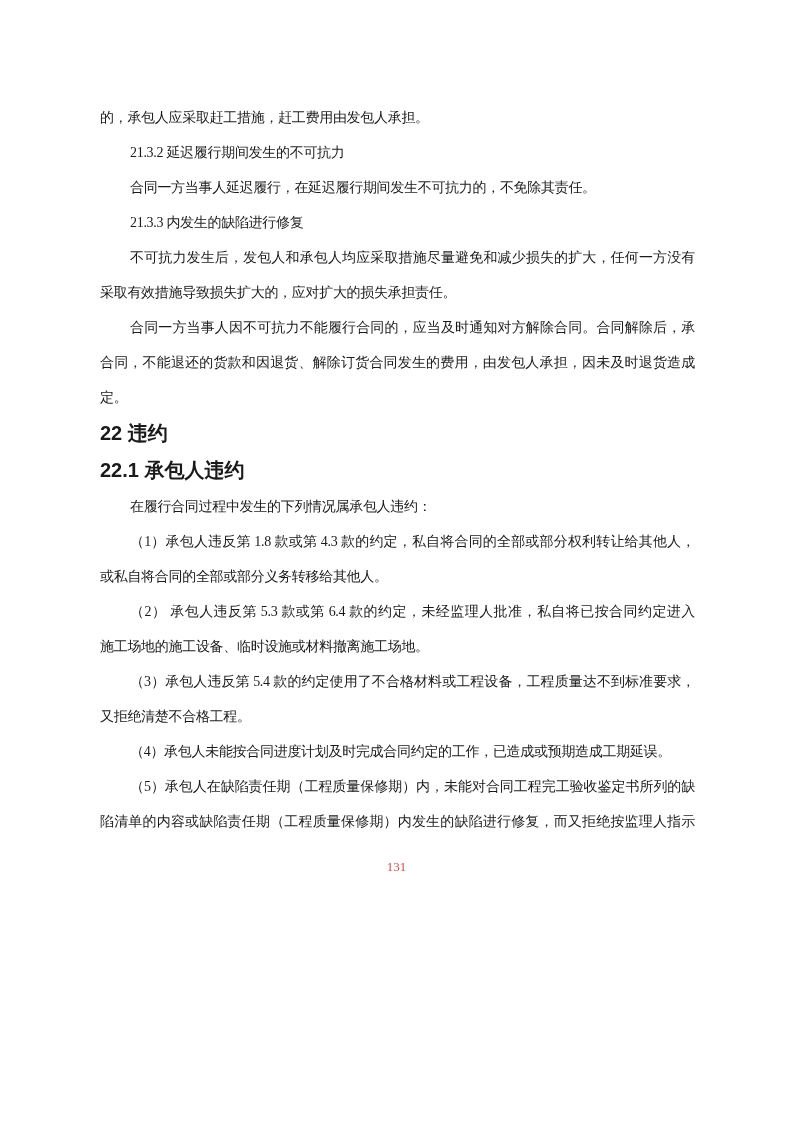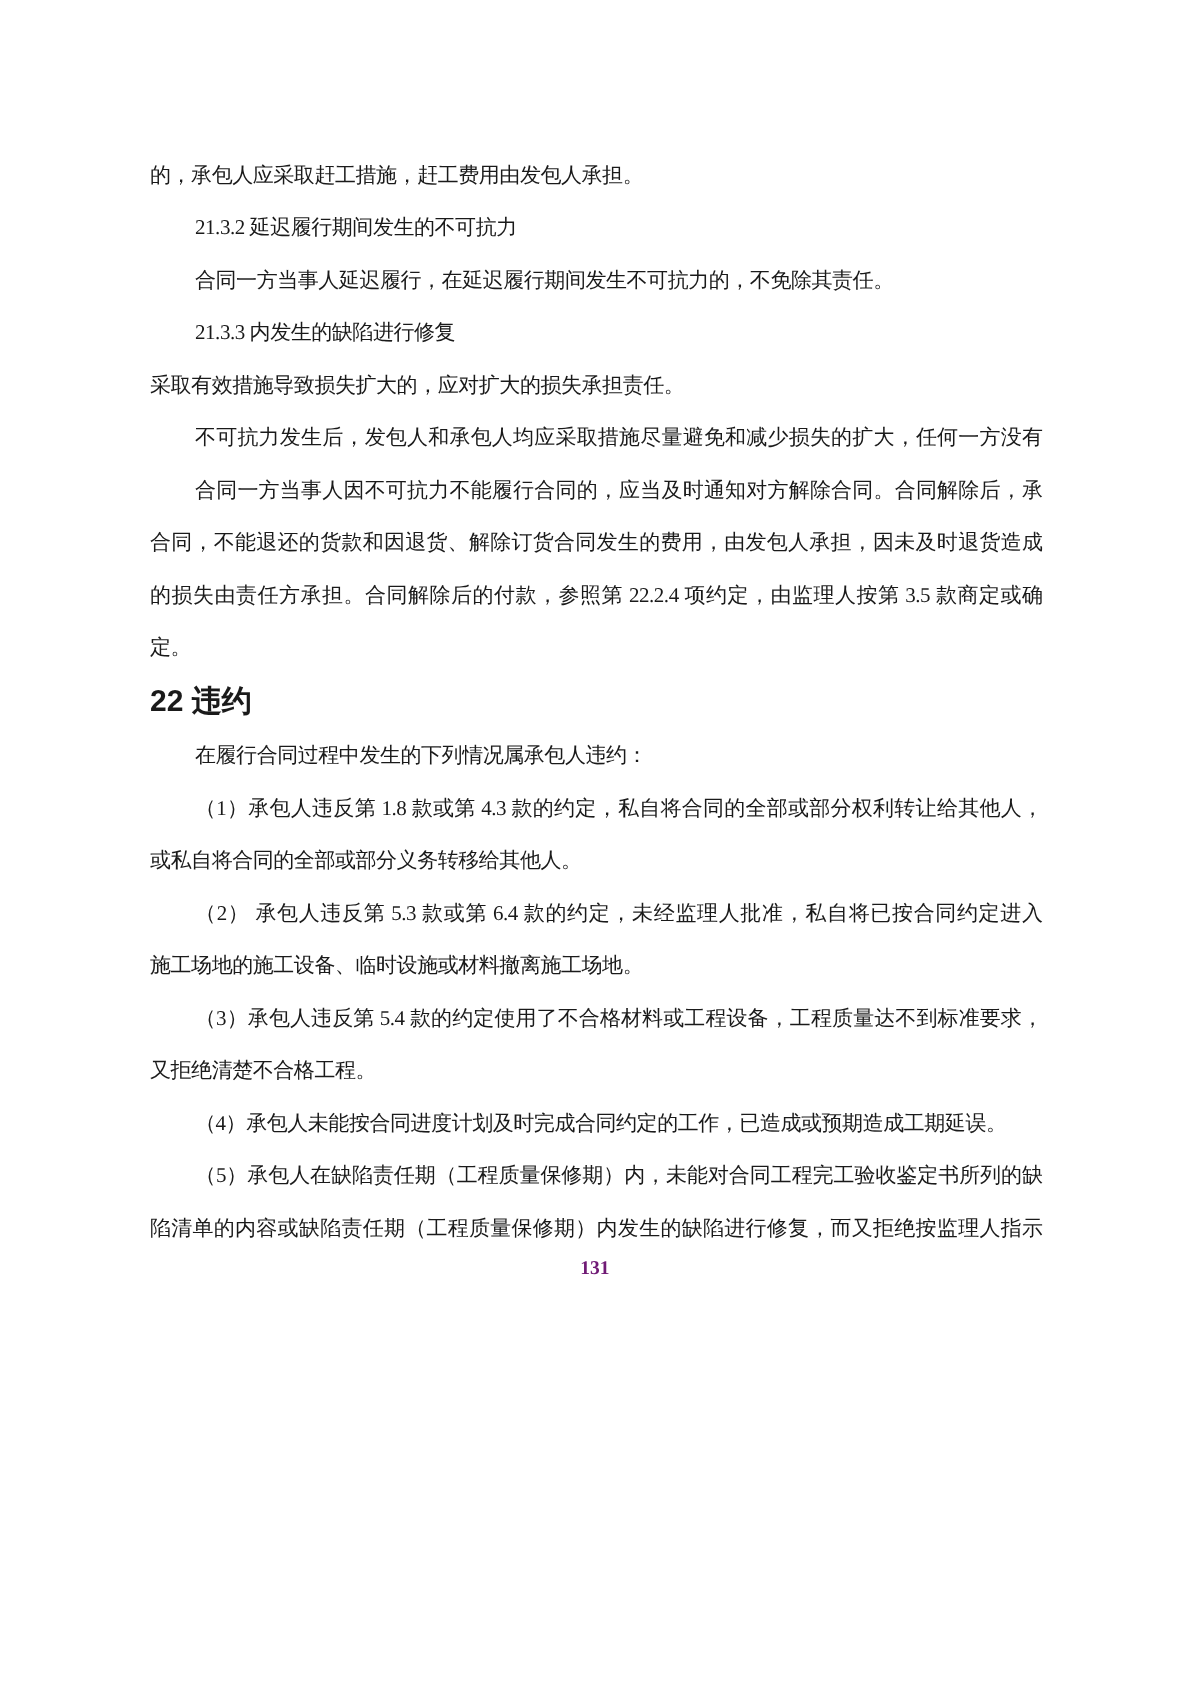--- a/index.html
+++ b/index.html
@@ -59,8 +59,8 @@
       <div class="line indent">21.3.2 延迟履行期间发生的不可抗力</div>
       <div class="line indent">合同一方当事人延迟履行，在延迟履行期间发生不可抗力的，不免除其责任。</div>
       <div class="line indent">21.3.3 内发生的缺陷进行修复</div>
+      <div class="line indent full">不可抗力发生后，发包人和承包人均应采取措施尽量避免和减少损失的扩大，任何一方没有</div>
       <div class="line">采取有效措施导致损失扩大的，应对扩大的损失承担责任。</div>
-      <div class="line indent full">不可抗力发生后，发包人和承包人均应采取措施尽量避免和减少损失的扩大，任何一方没有</div>
       <div class="line indent full">合同一方当事人因不可抗力不能履行合同的，应当及时通知对方解除合同。合同解除后，承</div>
       <div class="line full">合同，不能退还的货款和因退货、解除订货合同发生的费用，由发包人承担，因未及时退货造成</div>
       <div class="line full">的损失由责任方承担。合同解除后的付款，参照第 22.2.4 项约定，由监理人按第 3.5 款商定或确</div>

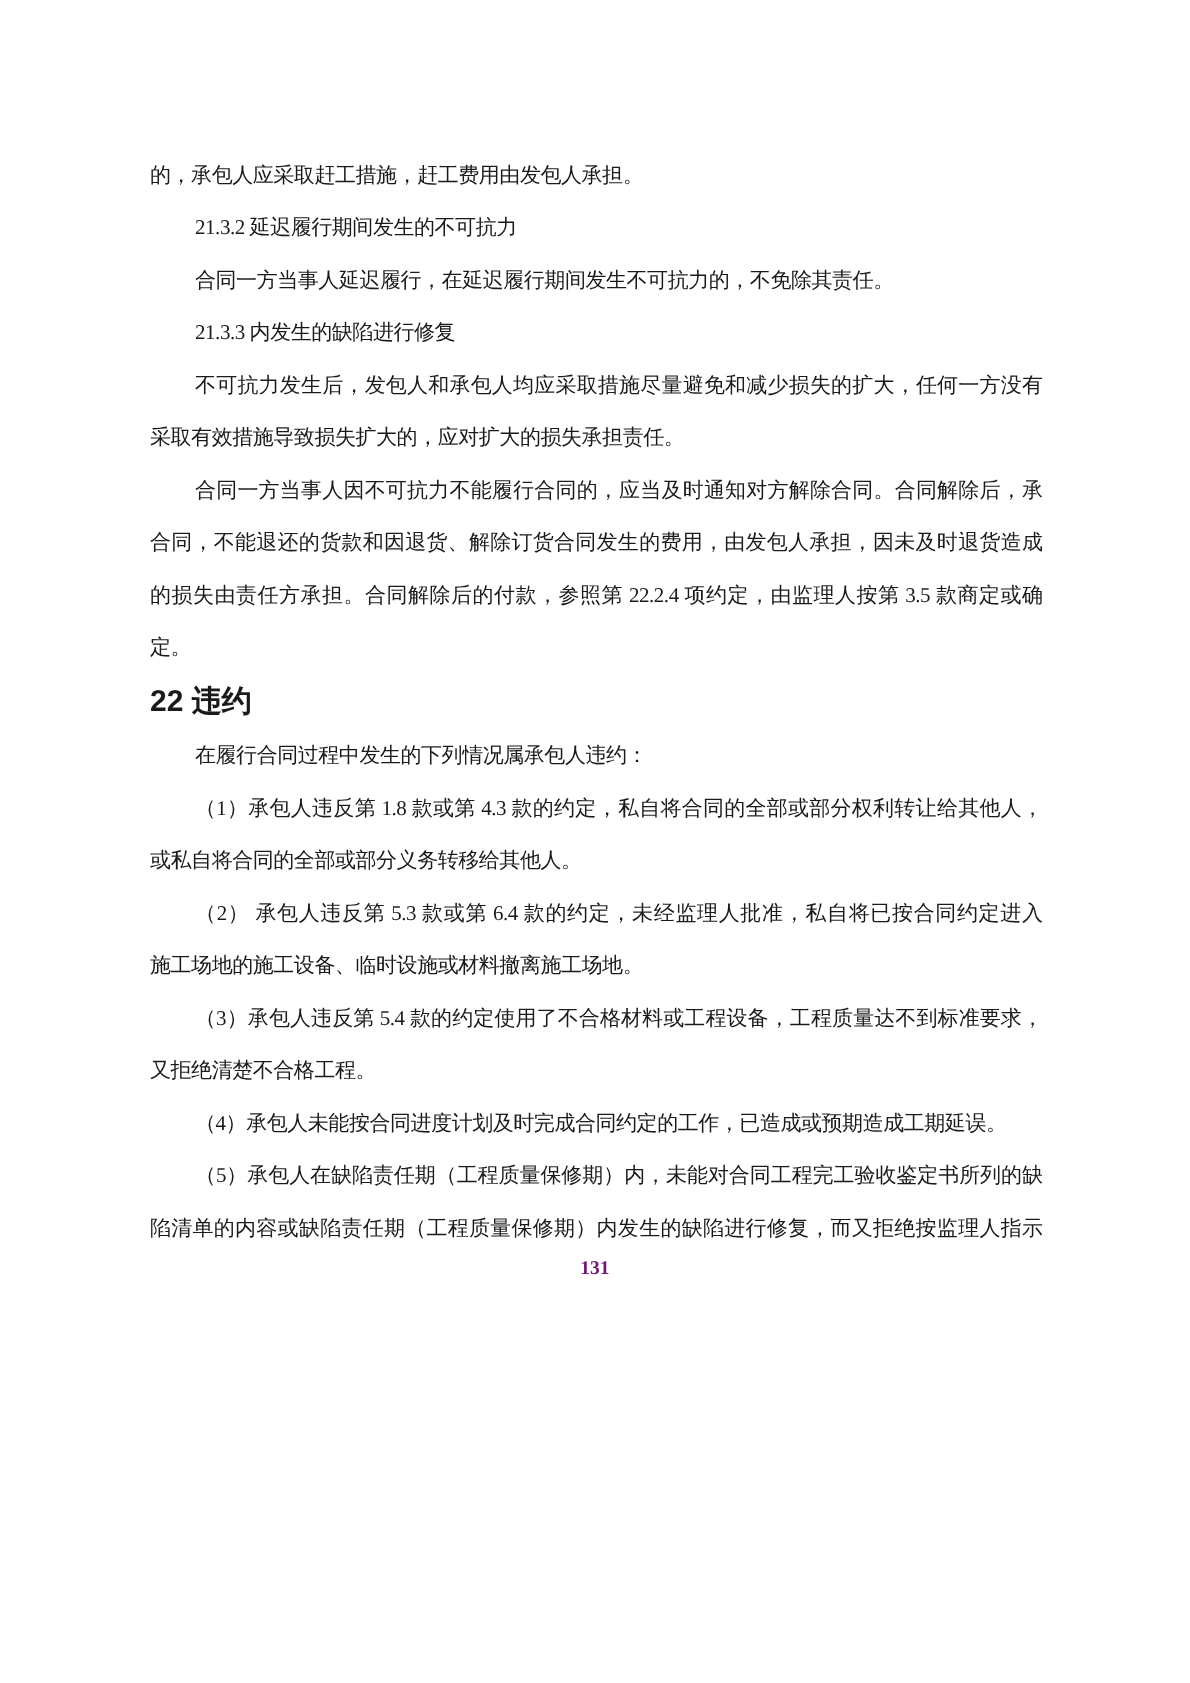--- a/index.html
+++ b/index.html
@@ -63,7 +63,6 @@
       <div class="line">采取有效措施导致损失扩大的，应对扩大的损失承担责任。</div>
       <div class="line indent full">合同一方当事人因不可抗力不能履行合同的，应当及时通知对方解除合同。合同解除后，承</div>
       <div class="line full">合同，不能退还的货款和因退货、解除订货合同发生的费用，由发包人承担，因未及时退货造成</div>
-      <div class="line full">的损失由责任方承担。合同解除后的付款，参照第 22.2.4 项约定，由监理人按第 3.5 款商定或确</div>
       <div class="line">定。</div>
       <div class="h1">22 违约</div>
       <div class="line indent">在履行合同过程中发生的下列情况属承包人违约：</div>

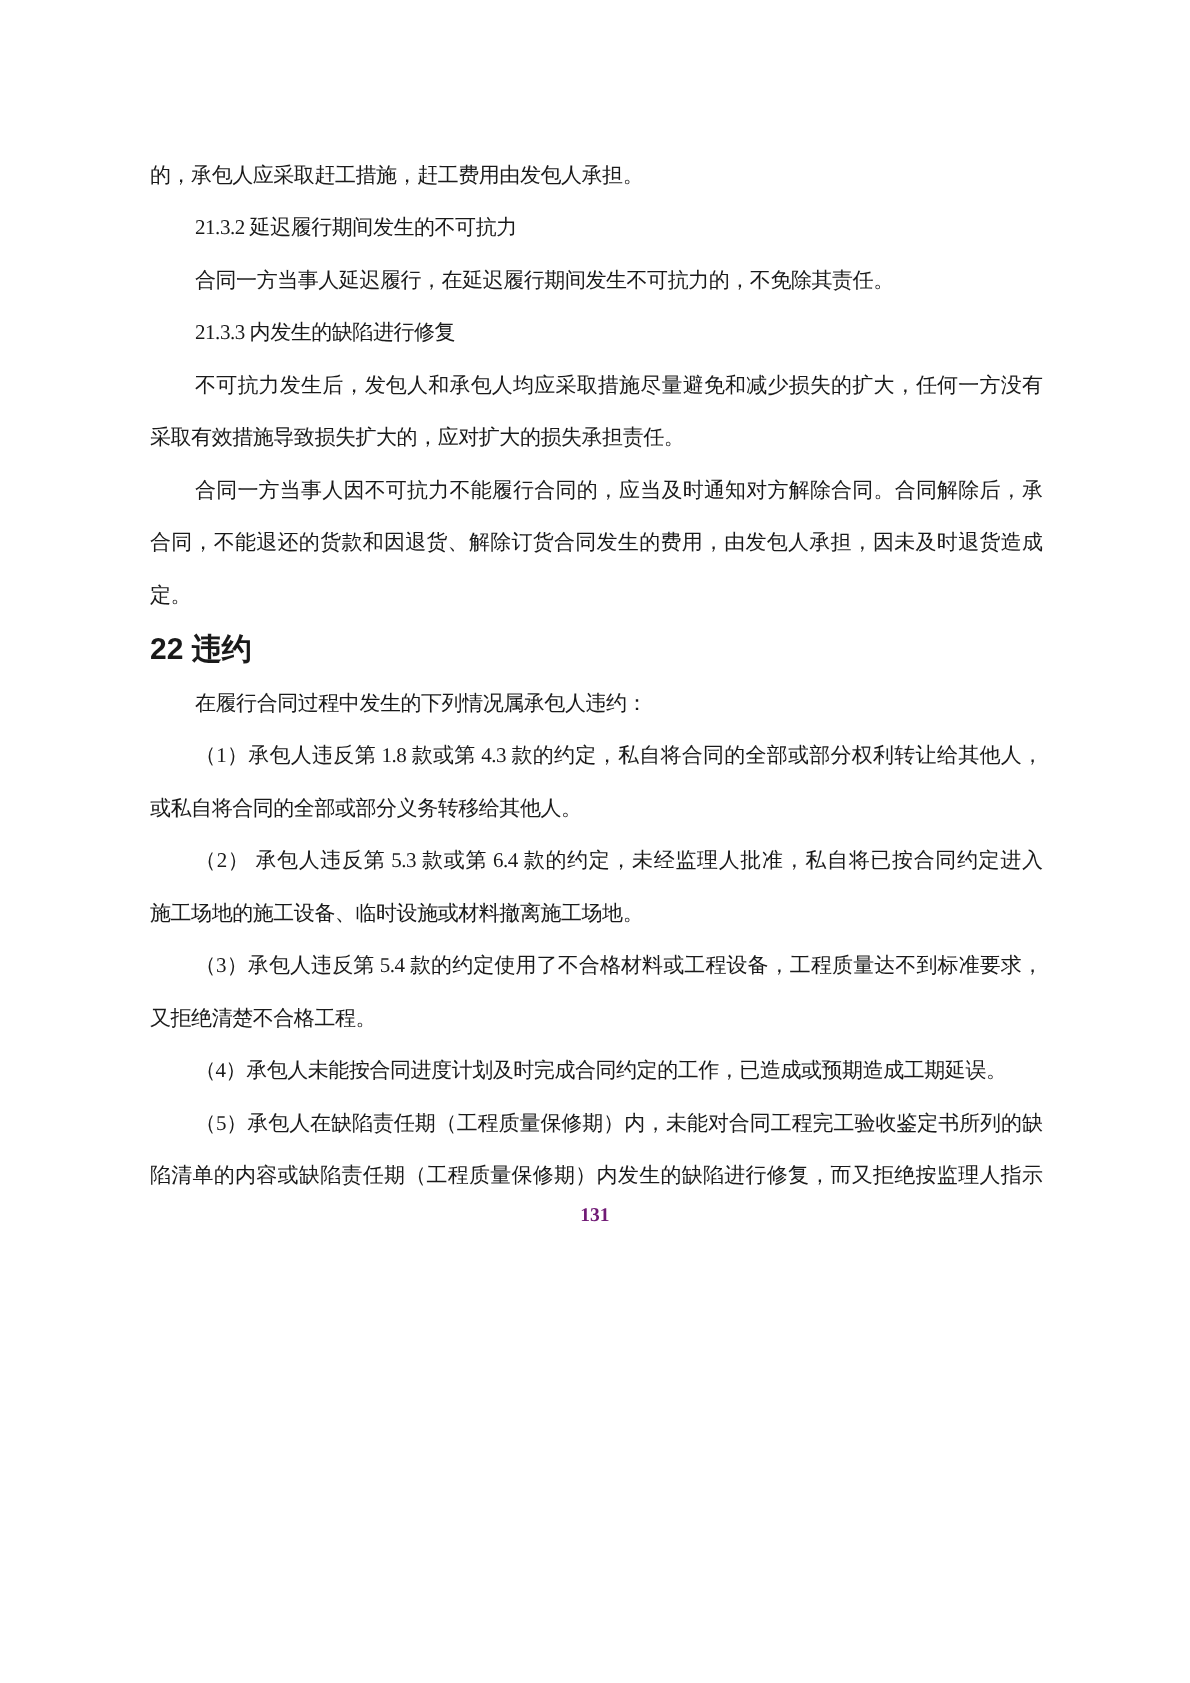--- a/index.html
+++ b/index.html
@@ -65,6 +65,7 @@
       <div class="line full">合同，不能退还的货款和因退货、解除订货合同发生的费用，由发包人承担，因未及时退货造成</div>
       <div class="line">定。</div>
       <div class="h1">22 违约</div>
+      <div class="h2">22.1 承包人违约</div>
       <div class="line indent">在履行合同过程中发生的下列情况属承包人违约：</div>
       <div class="line indent full">（1）承包人违反第 1.8 款或第 4.3 款的约定，私自将合同的全部或部分权利转让给其他人，</div>
       <div class="line">或私自将合同的全部或部分义务转移给其他人。</div>

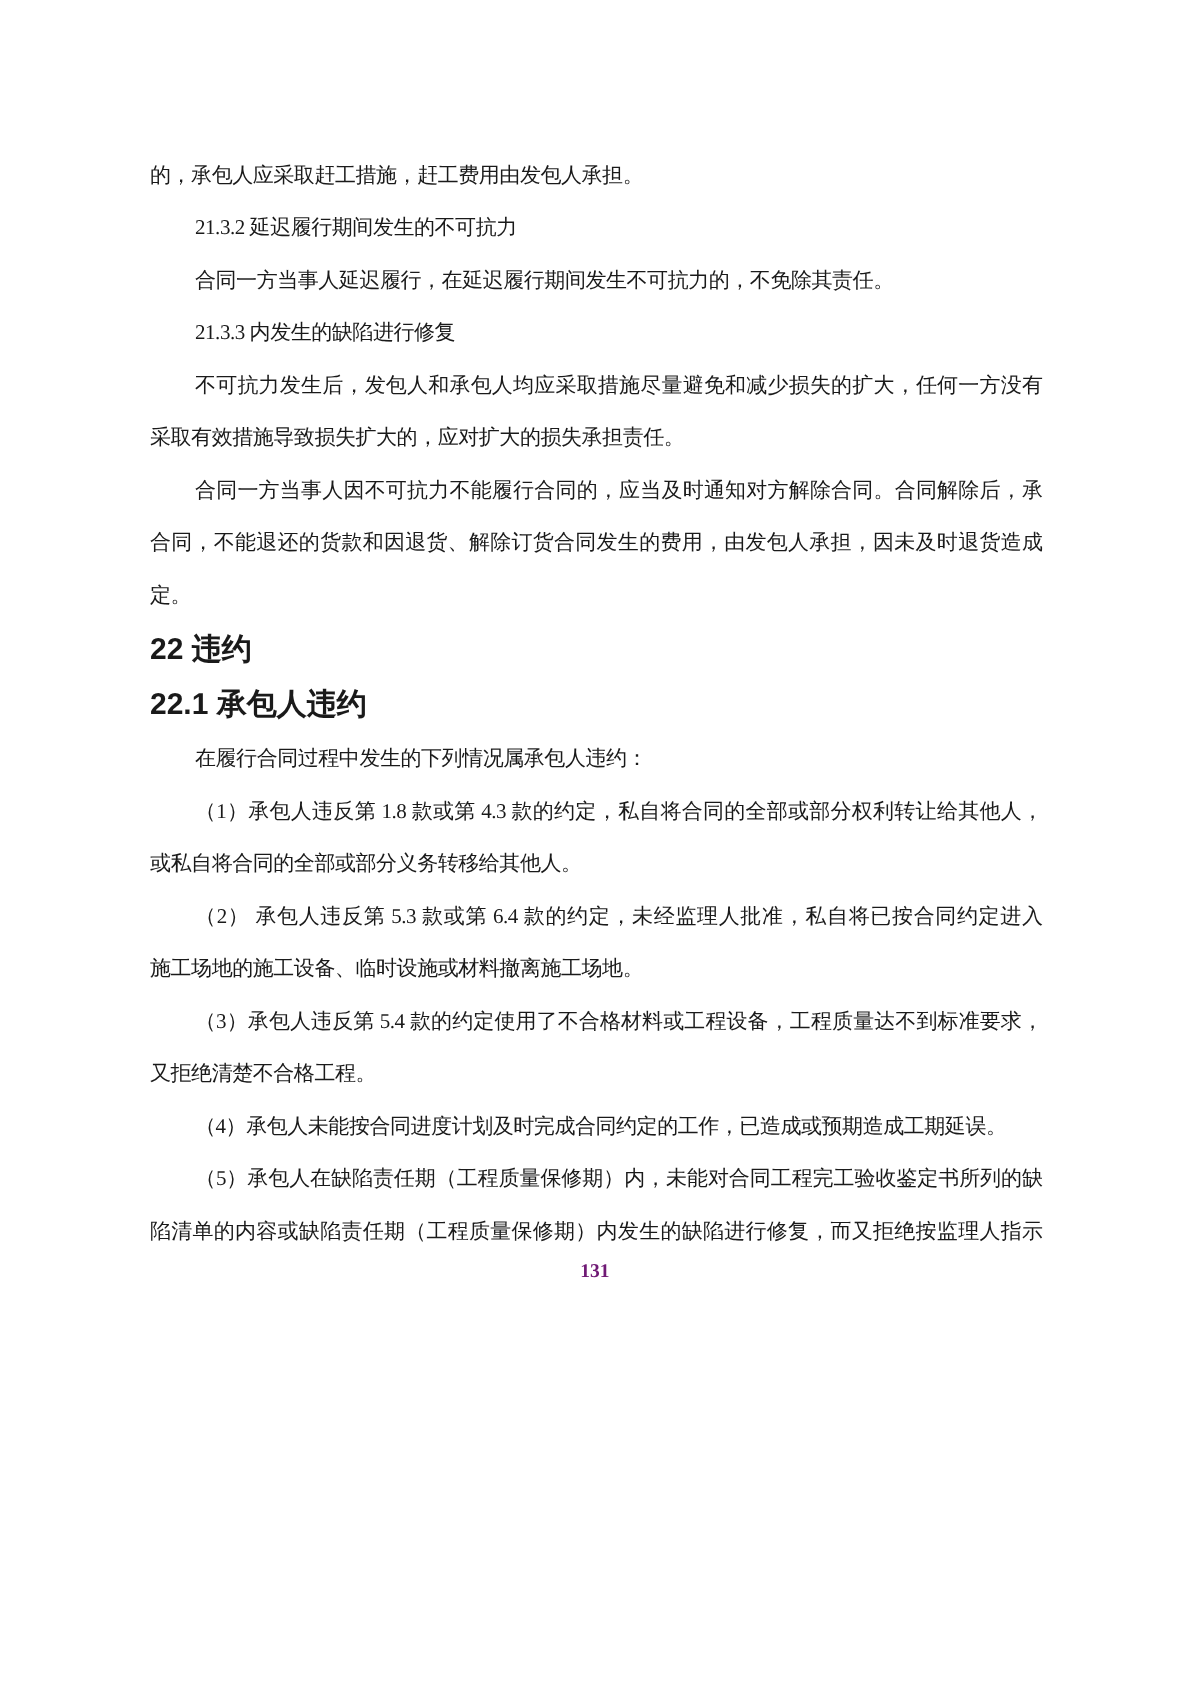--- a/index.html
+++ b/index.html
@@ -43,10 +43,11 @@
     font-family: "Liberation Sans", "DejaVu Sans", sans-serif;
   }
   .pageno {
+    margin-top: 20px;
     text-align: center;
     font-size: 13px;
-    font-weight: bold;
-    color: #701a75;
+    font-weight: normal;
+    color: #ef4444;
     font-family: "Liberation Serif", "DejaVu Serif", serif;
   }
 </style>

